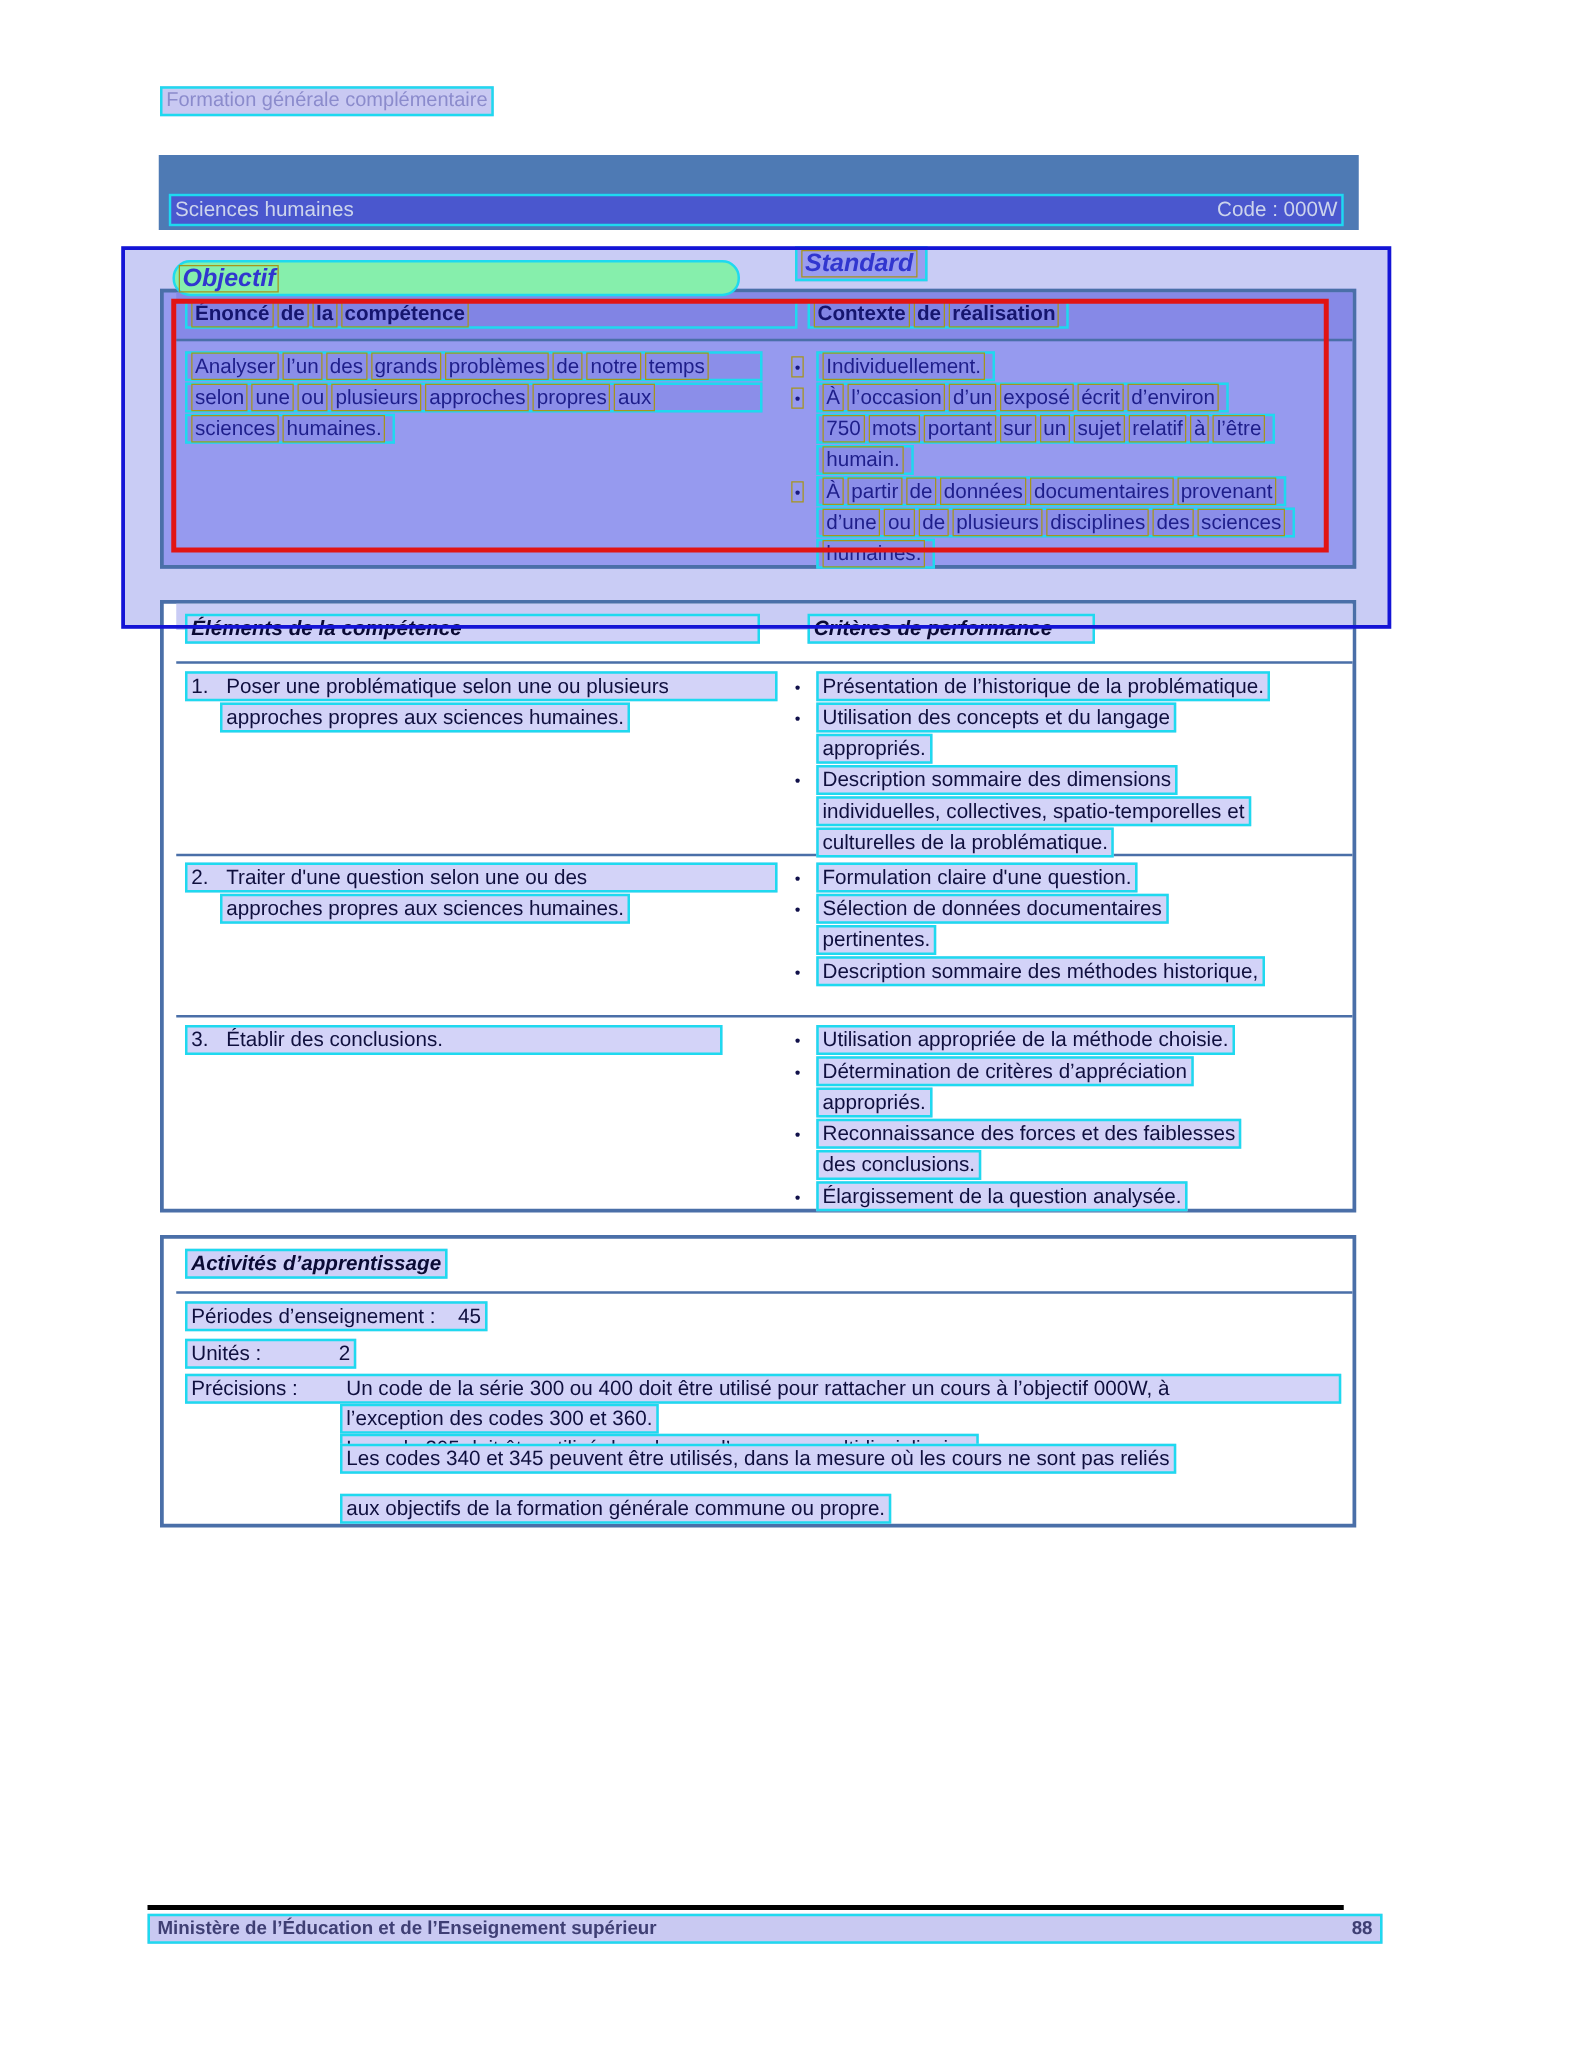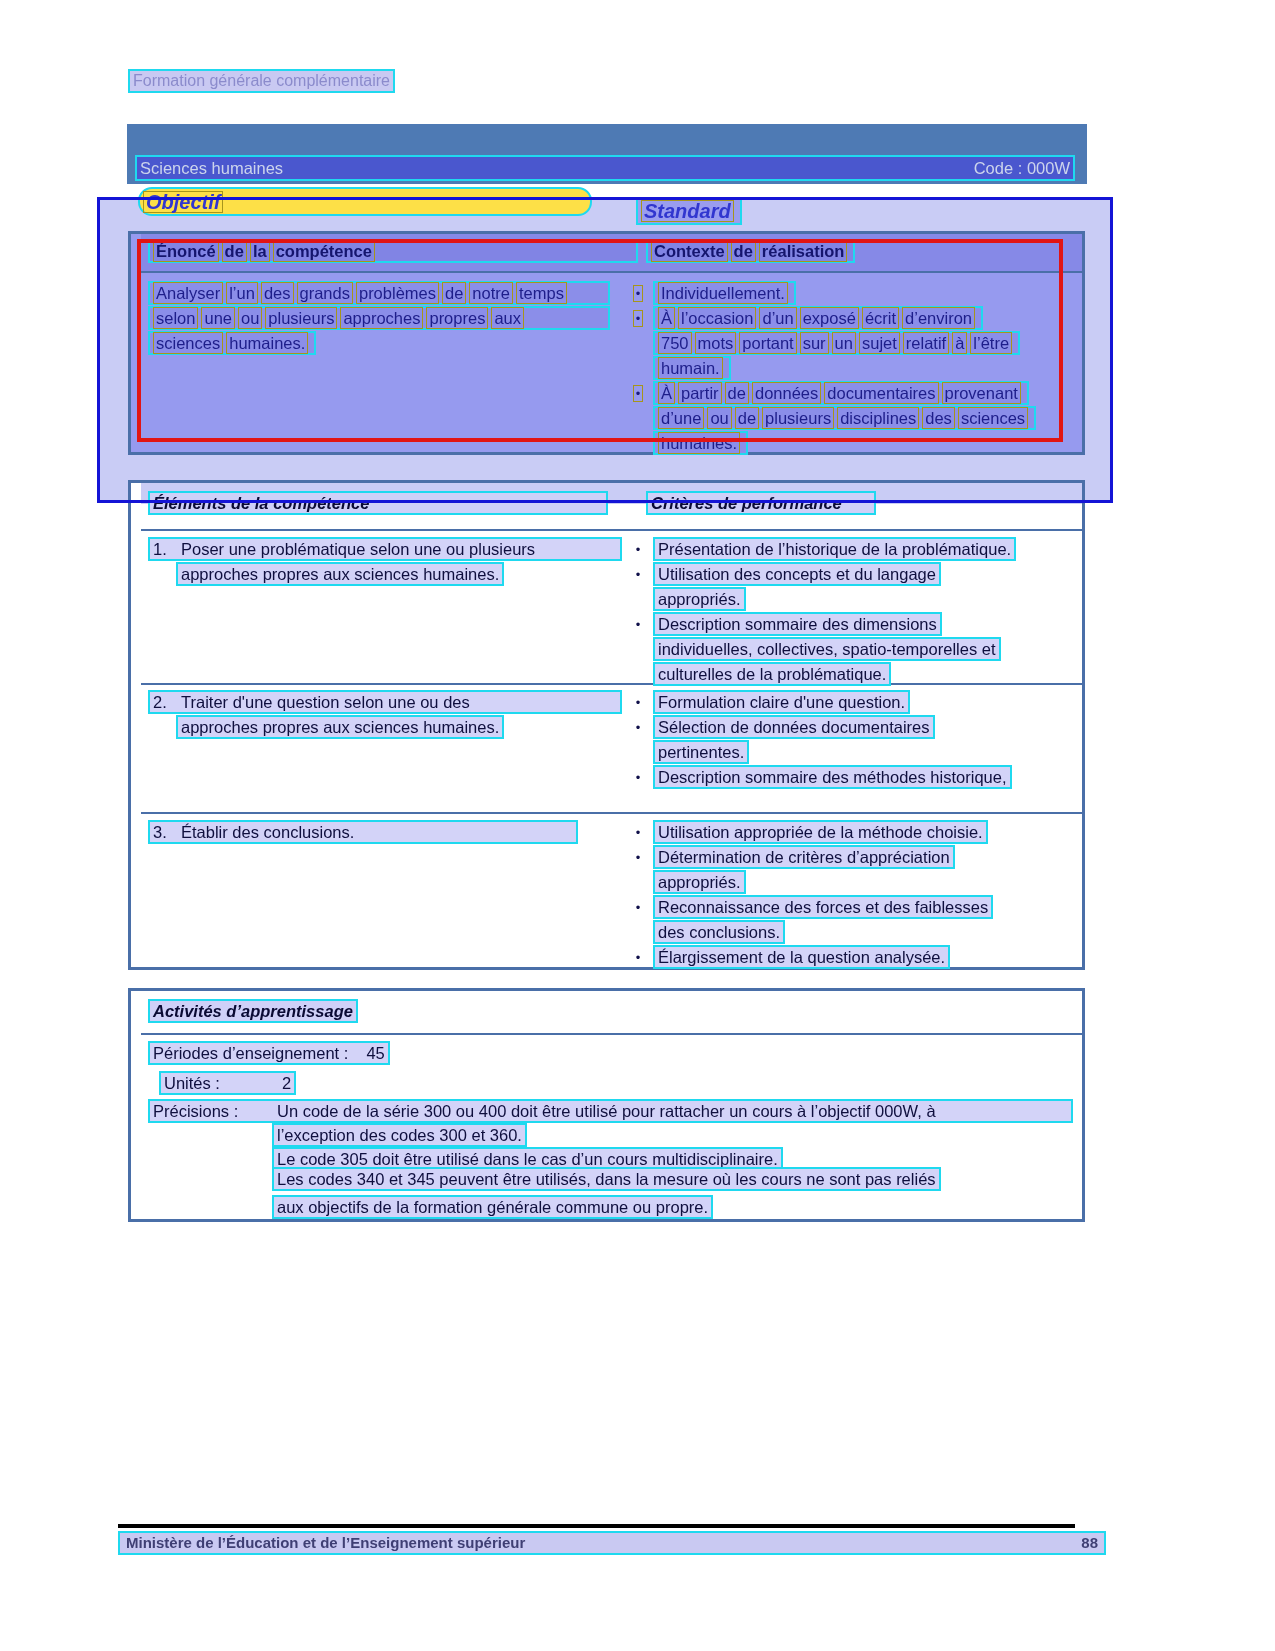--- a/index.html
+++ b/index.html
@@ -46,7 +46,7 @@
 
 <div class="abs" style="left:97px;top:197px;width:1016px;height:306px;background:#c9ccf5;z-index:1;"></div>
 
-<div class="abs hl t1" style="left:138px;top:187px;width:454px;height:29px;background:#fde047;z-index:3;border-radius:14px;">
+<div class="abs hl t1" style="left:138px;top:208px;width:454px;height:29px;background:#86efac;z-index:3;border-radius:14px;">
   <span class="wsplit" style="font-weight:bold;font-style:italic;font-size:20px;color:#3136cf;"><span class="w">Objectif</span></span>
 </div>
 <div class="abs hl t1 fit" style="left:636px;top:197px;height:28px;background:#9a9def;z-index:3;">

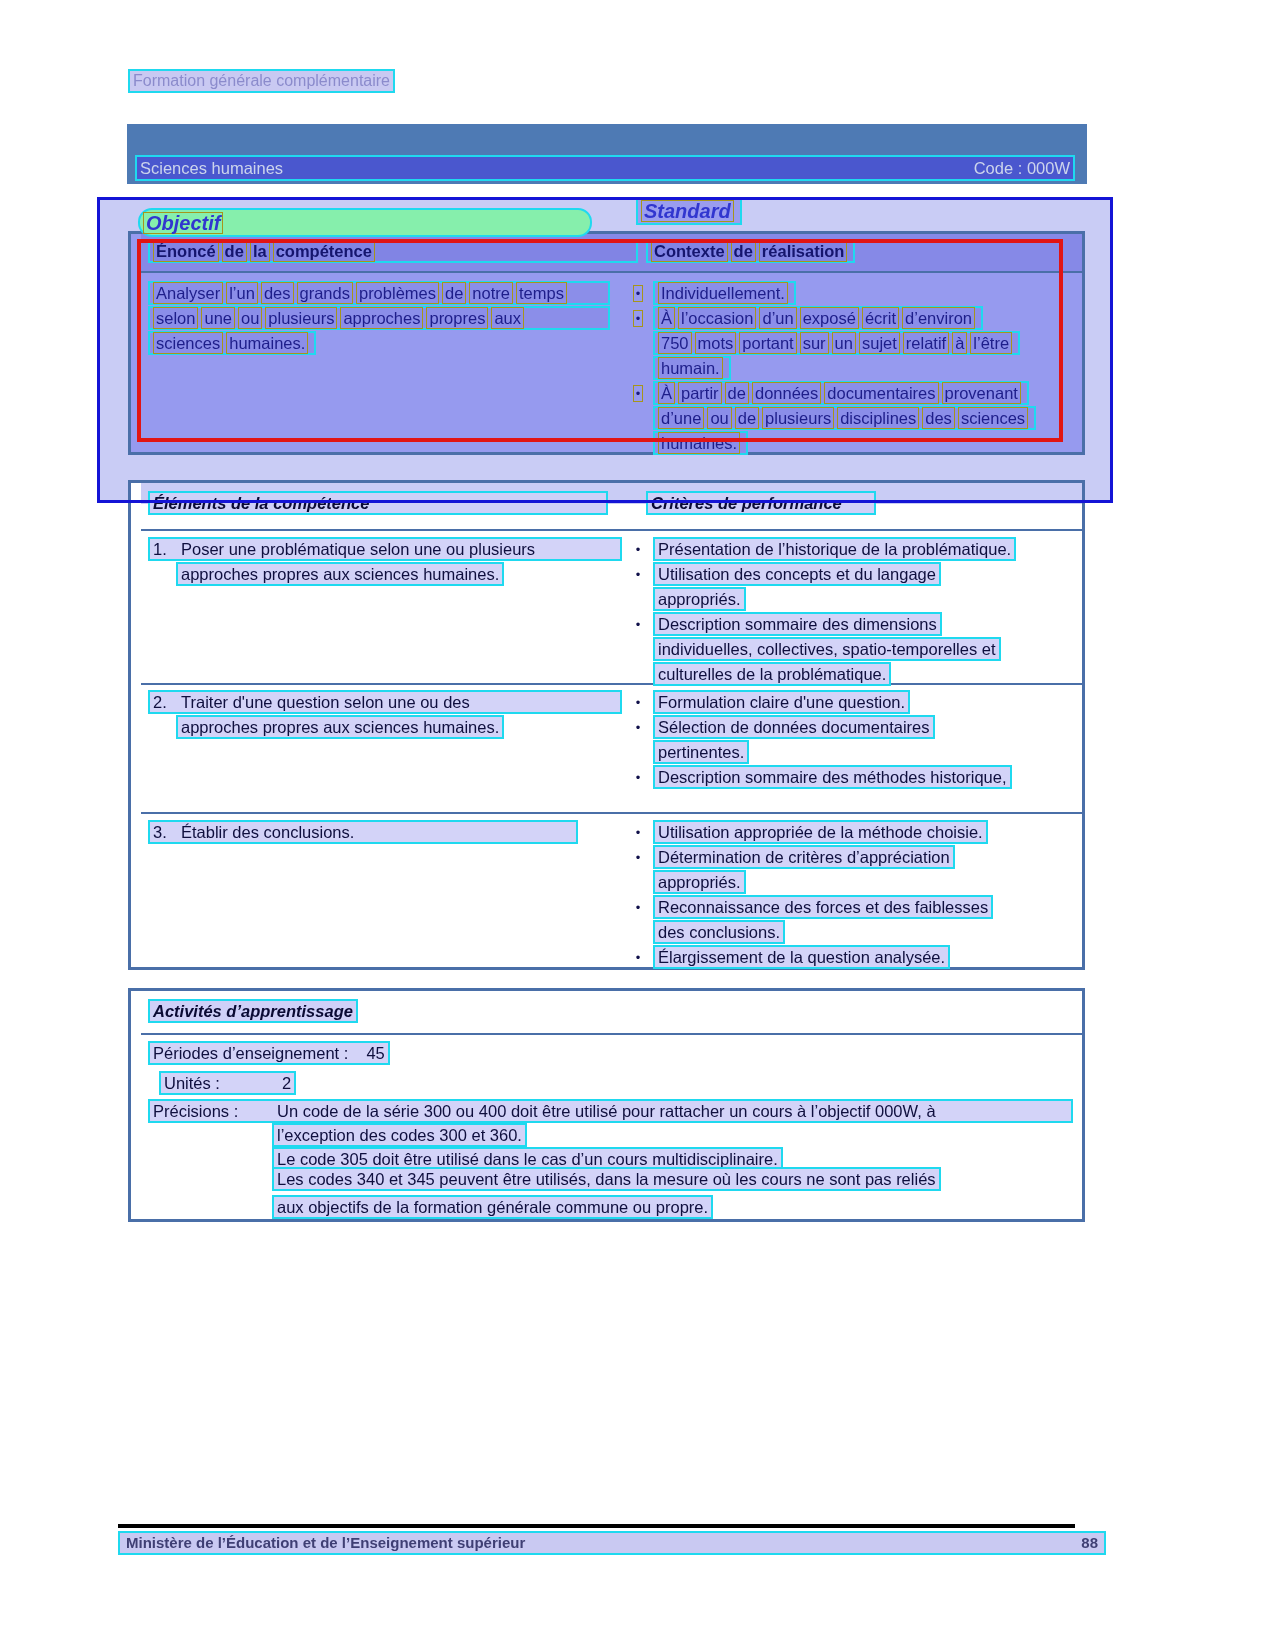--- a/index.html
+++ b/index.html
@@ -330,7 +330,7 @@
           <span>45</span>
         </span>
     </div>
-    <div class="abs cline" style="left:18px;top:36px;justify-content:flex-end;">
+    <div class="abs cline" style="left:7px;top:36px;justify-content:flex-end;">
       <span class="hl fit">
           <span>Unités :</span>
           <span style="display:inline-block;width:62px;"></span>

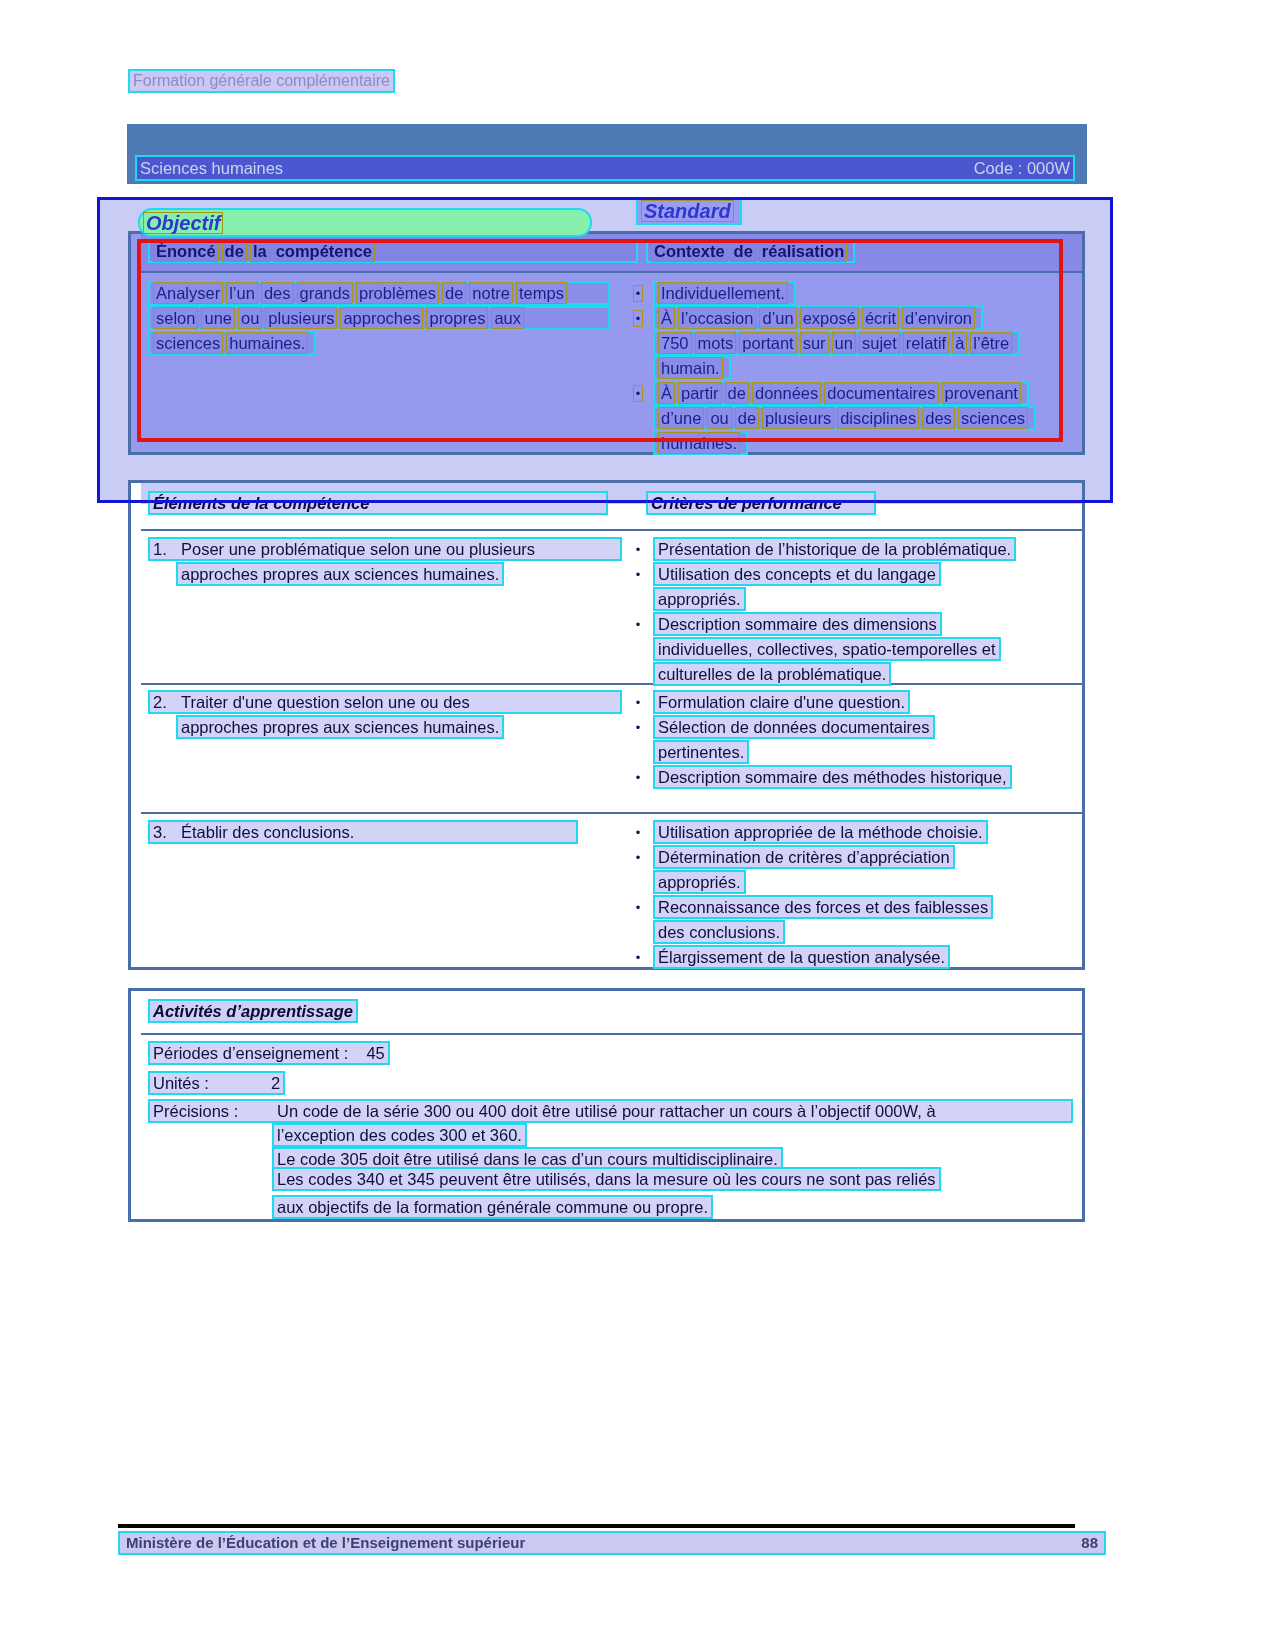--- a/index.html
+++ b/index.html
@@ -349,7 +349,7 @@
     <div class="abs cline" style="left:131px;top:112px;">
         <span class="hl fit">Le code 305 doit être utilisé dans le cas d’un cours multidisciplinaire.</span>
       </div>
-    <div class="abs cline" style="left:131px;top:132px;">
+    <div class="abs cline" style="left:131px;top:120px;">
         <span class="hl fit">Les codes 340 et 345 peuvent être utilisés, dans la mesure où les cours ne sont pas reliés</span>
       </div>
     <div class="abs cline" style="left:131px;top:160px;">

